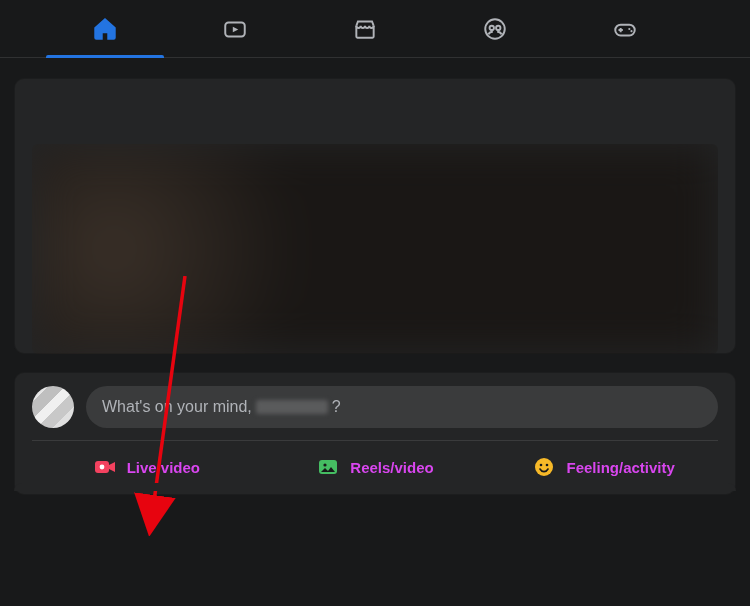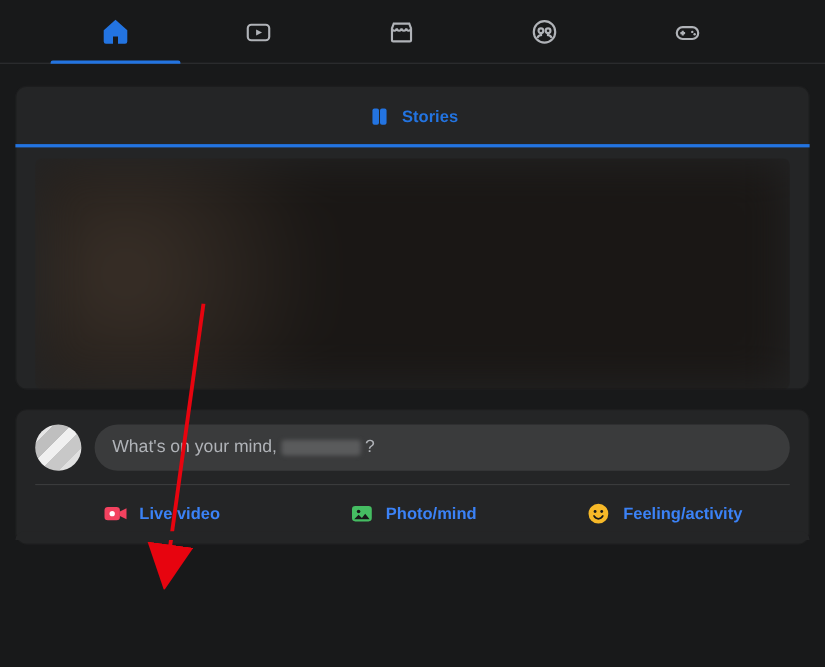--- a/index.html
+++ b/index.html
@@ -96,13 +96,6 @@
 
   <div class="card">
     <div class="sr-tabs">
-      <div class="sr-tab active">
-        <svg class="ic" viewBox="0 0 24 24">
-            <rect x="5" y="4" width="6.5" height="16" rx="2" fill="#2374e1"></rect>
-            <rect x="12.5" y="4" width="6.5" height="16" rx="2" fill="#2374e1"></rect>
-          </svg>
-        <span>Stories</span>
-      </div>
     </div>
     <div class="stories-strip">
       <div class="blur"></div>

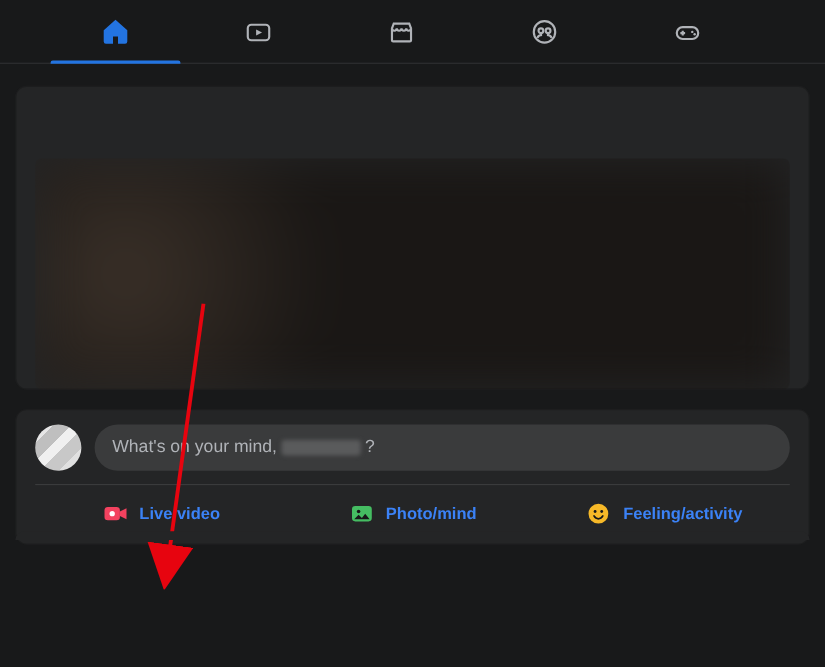--- a/index.html
+++ b/index.html
@@ -44,7 +44,7 @@
   .comp-input .redact { display:inline-block; width:72px; height:14px; background:#5a5b5c; border-radius:3px; margin:0 4px; filter:blur(2px); }
   .divider { height:1px; background:#3a3b3c; margin:12px 0 4px 0; }
   .actions { display:flex; }
-  .action { flex:1; height:44px; display:flex; align-items:center; justify-content:center; gap:10px; cursor:pointer; border-radius:6px; color:#3b82f6; font-weight:600; font-size:15px; }
+  .action { flex:1; height:44px; display:flex; align-items:center; justify-content:center; gap:10px; cursor:pointer; border-radius:6px; color:#d946ef; font-weight:600; font-size:15px; }
   .action .ic { width:24px; height:24px; }
   
   

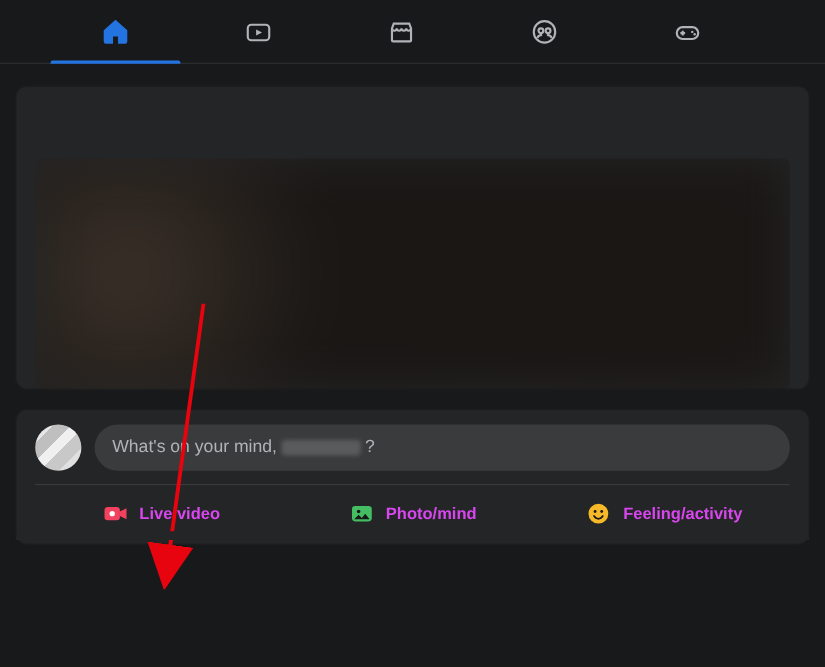--- a/index.html
+++ b/index.html
@@ -128,7 +128,7 @@
               <circle cx="9" cy="10" r="1.6" fill="#18191a"></circle>
               <path d="M5 17l4-4 3 3 3-4 4 5z" fill="#18191a"></path>
             </svg>
-          <span>Photo/mind</span>
+          <span>Reels/video</span>
         </div>
         <div class="action">
           <svg class="ic" viewBox="0 0 24 24">

